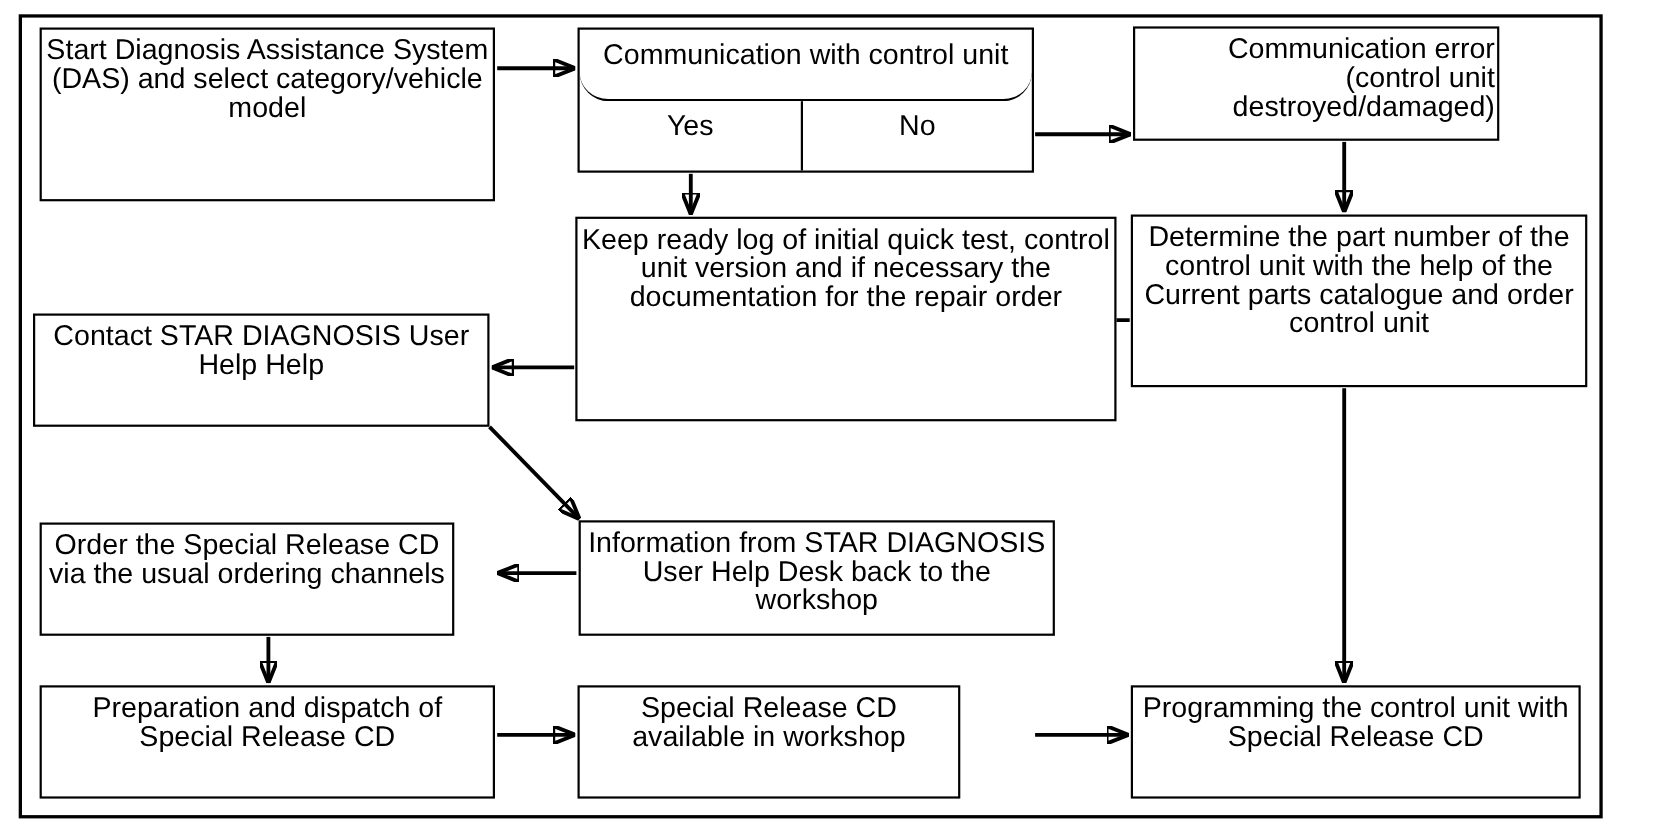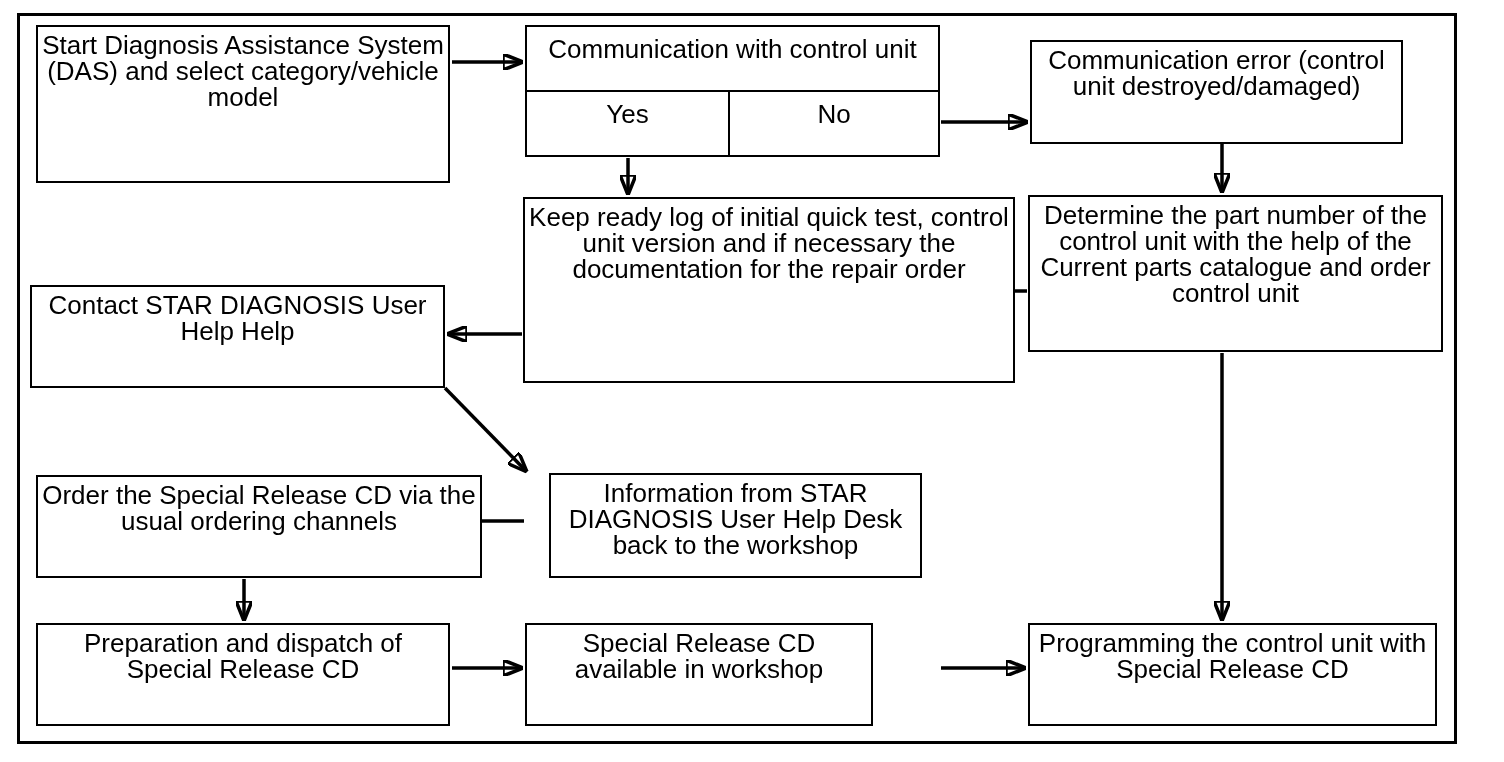--- a/index.html
+++ b/index.html
@@ -52,6 +52,7 @@
     border-bottom: 2px solid #000000;
     box-sizing: border-box;
     padding-top: 9px;
+    border-radius: 26px;
   }
   .comm-row {
     display: flex;

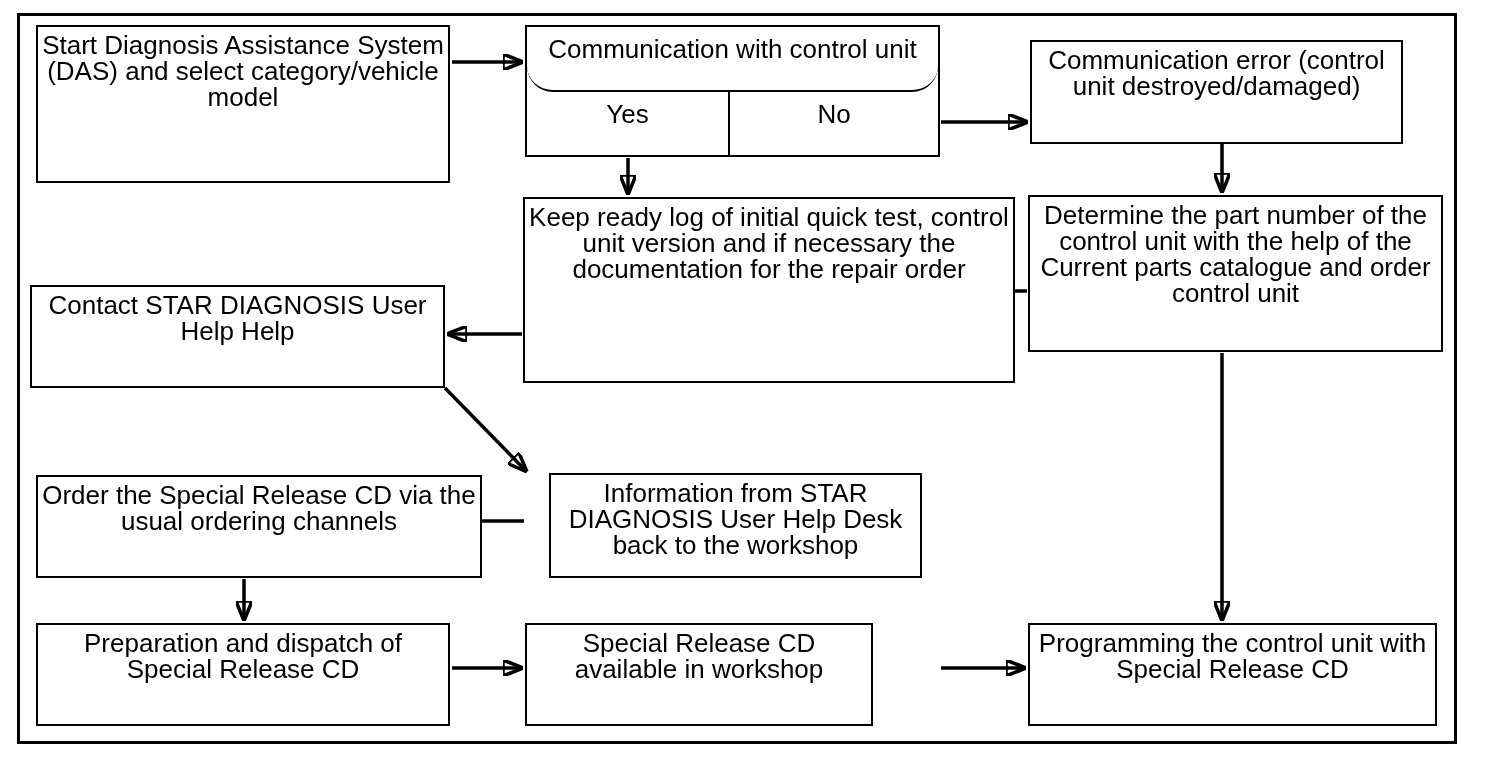--- a/index.html
+++ b/index.html
@@ -37,7 +37,7 @@
   }
   .node-start          { left: 36px;   top: 25px;  width: 414px; height: 158px; }
   .node-comm           { left: 525px;  top: 25px;  width: 415px; height: 132px; padding: 0; }
-  .node-comm-error     { left: 1030px; top: 40px;  width: 373px; height: 104px; }
+  .node-comm-error     { left: 1030px; top: 24px;  width: 333px; height: 104px; text-align: right; }
   .node-keep-log       { left: 523px;  top: 197px; width: 492px; height: 186px; }
   .node-determine      { left: 1028px; top: 195px; width: 415px; height: 157px; }
   .node-contact        { left: 30px;   top: 285px; width: 415px; height: 103px; }

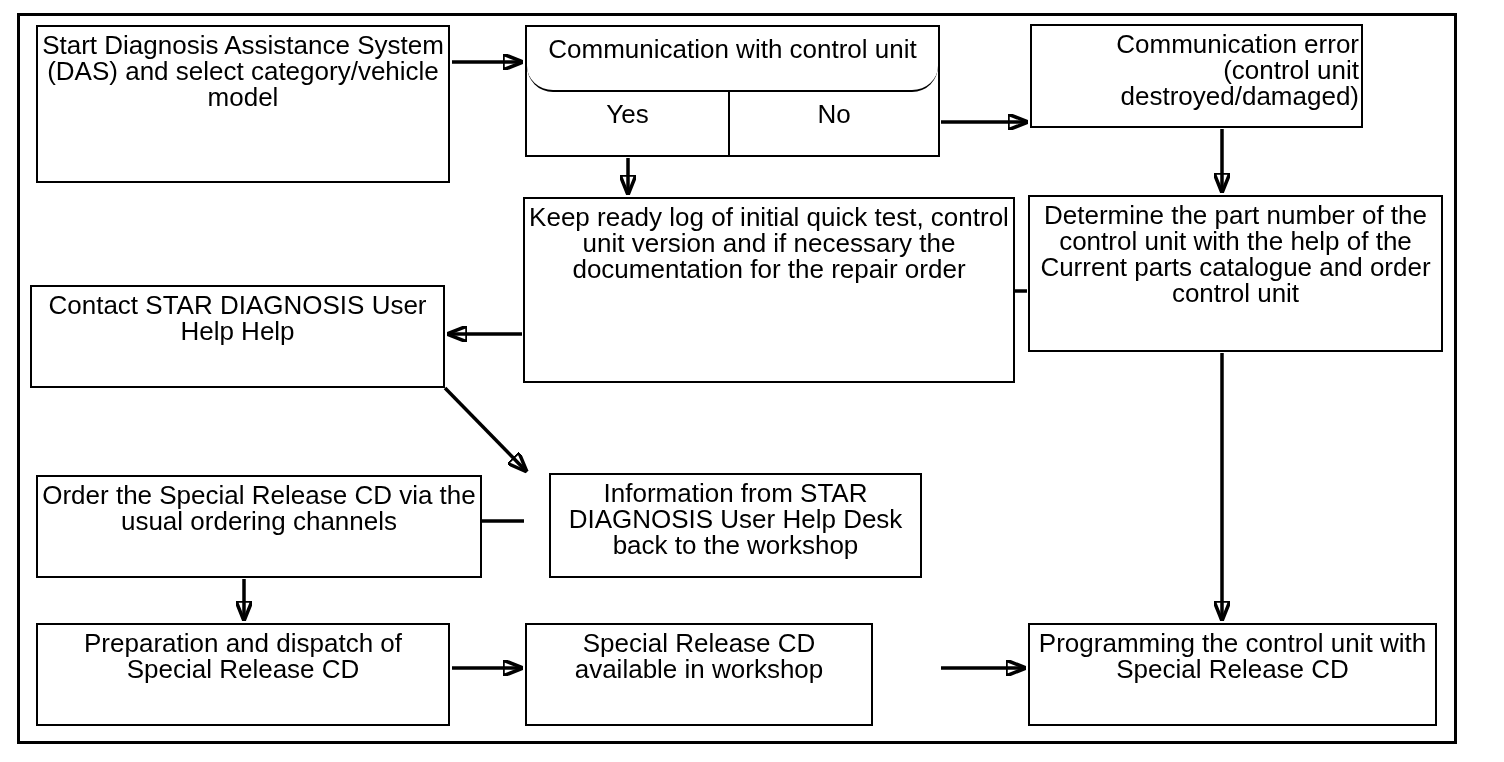--- a/index.html
+++ b/index.html
@@ -42,7 +42,7 @@
   .node-determine      { left: 1028px; top: 195px; width: 415px; height: 157px; }
   .node-contact        { left: 30px;   top: 285px; width: 415px; height: 103px; }
   .node-info           { left: 549px;  top: 473px; width: 373px; height: 105px; }
-  .node-order          { left: 36px;   top: 475px; width: 446px; height: 103px; }
+  .node-order          { left: 36px;   top: 475px; width: 377px; height: 103px; }
   .node-prep           { left: 36px;   top: 623px; width: 414px; height: 103px; }
   .node-cd-avail       { left: 525px;  top: 623px; width: 348px; height: 103px; }
   .node-programming    { left: 1028px; top: 623px; width: 409px; height: 103px; }

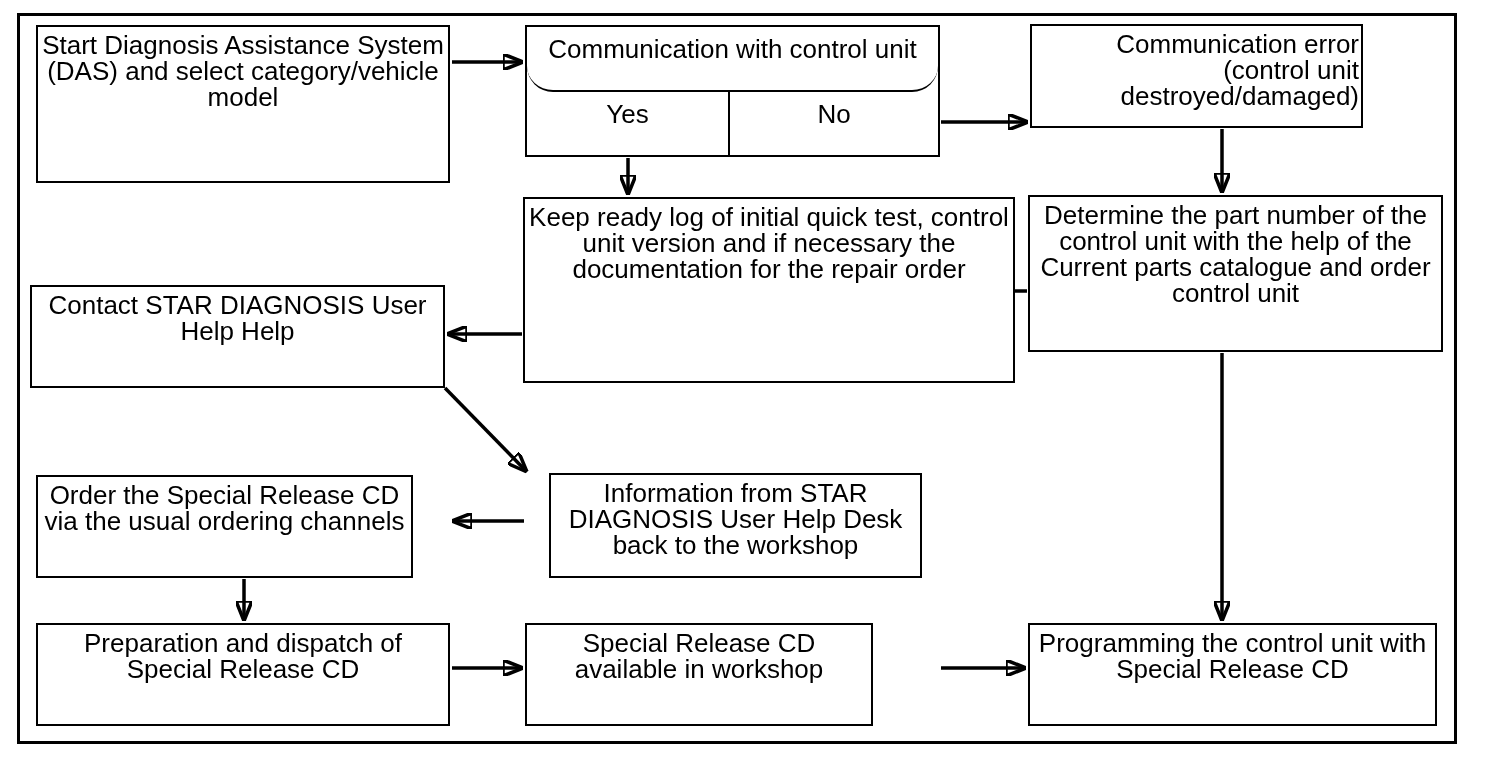--- a/index.html
+++ b/index.html
@@ -41,7 +41,7 @@
   .node-keep-log       { left: 523px;  top: 197px; width: 492px; height: 186px; }
   .node-determine      { left: 1028px; top: 195px; width: 415px; height: 157px; }
   .node-contact        { left: 30px;   top: 285px; width: 415px; height: 103px; }
-  .node-info           { left: 549px;  top: 473px; width: 373px; height: 105px; }
+  .node-info           { left: 526px;  top: 473px; width: 433px; height: 105px; }
   .node-order          { left: 36px;   top: 475px; width: 377px; height: 103px; }
   .node-prep           { left: 36px;   top: 623px; width: 414px; height: 103px; }
   .node-cd-avail       { left: 525px;  top: 623px; width: 348px; height: 103px; }

